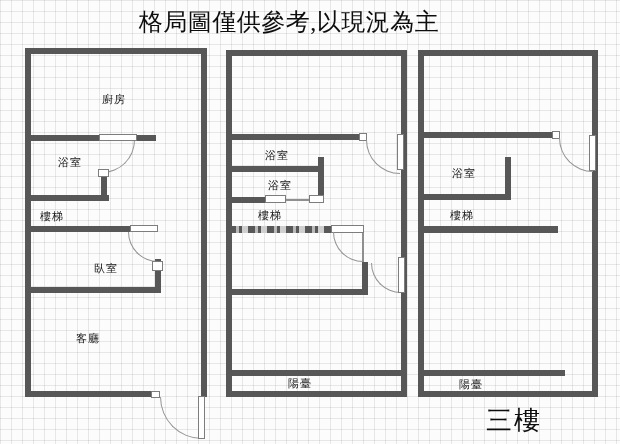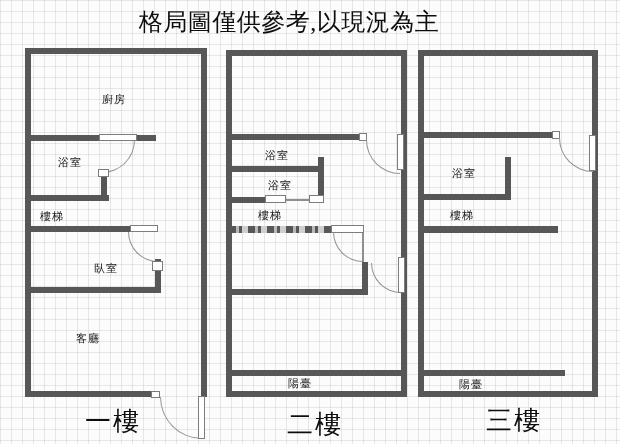--- a/index.html
+++ b/index.html
@@ -67,7 +67,6 @@
     <div class="rlabel" style="left:52px;top:216px;">樓梯</div>
     <div class="rlabel" style="left:106px;top:268px;">臥室</div>
     <div class="rlabel" style="left:88px;top:338px;">客廳</div>
-    <div class="caption" style="left:113px;top:421px;">一樓</div>
   </div>
 
   <div class="grp">

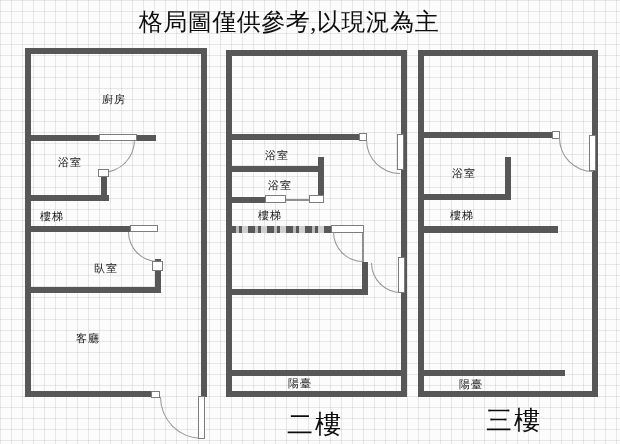--- a/index.html
+++ b/index.html
@@ -108,7 +108,6 @@
     <div class="rlabel" style="left:280px;top:185px;">浴室</div>
     <div class="rlabel" style="left:270px;top:215px;">樓梯</div>
     <div class="rlabel" style="left:300px;top:383px;">陽臺</div>
-    <div class="caption" style="left:315px;top:424px;">二樓</div>
   </div>
 
   <div class="grp">

